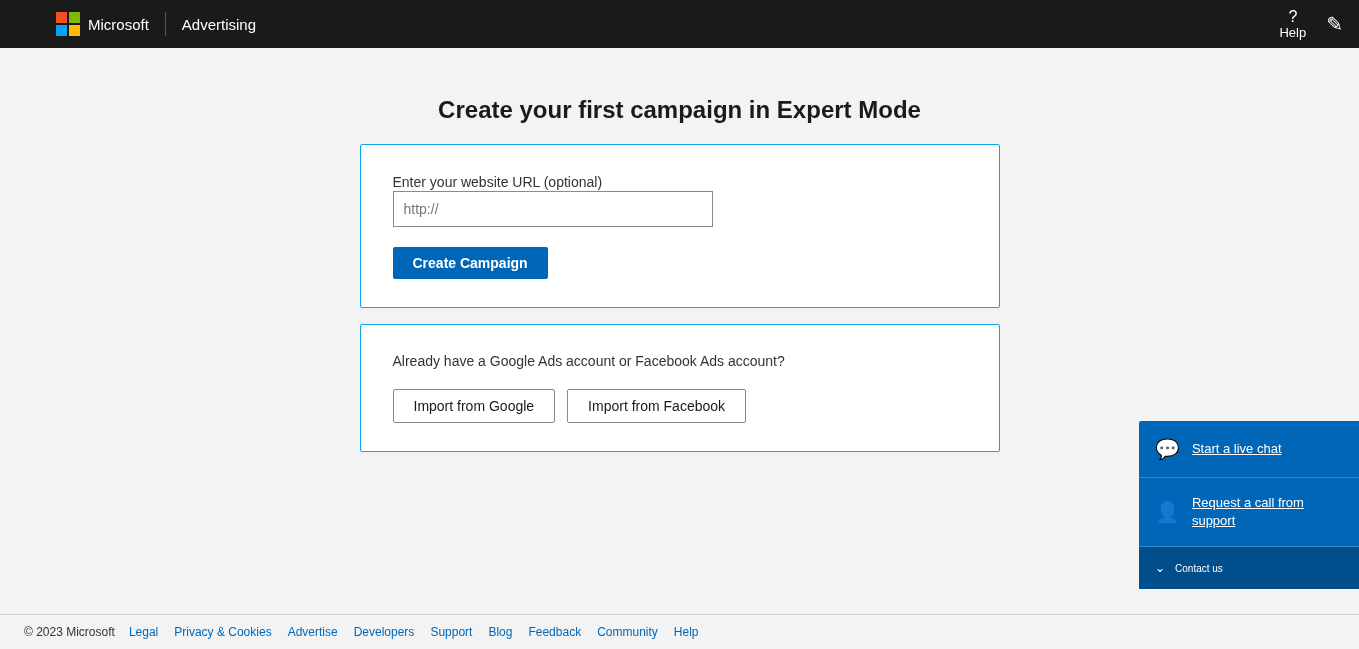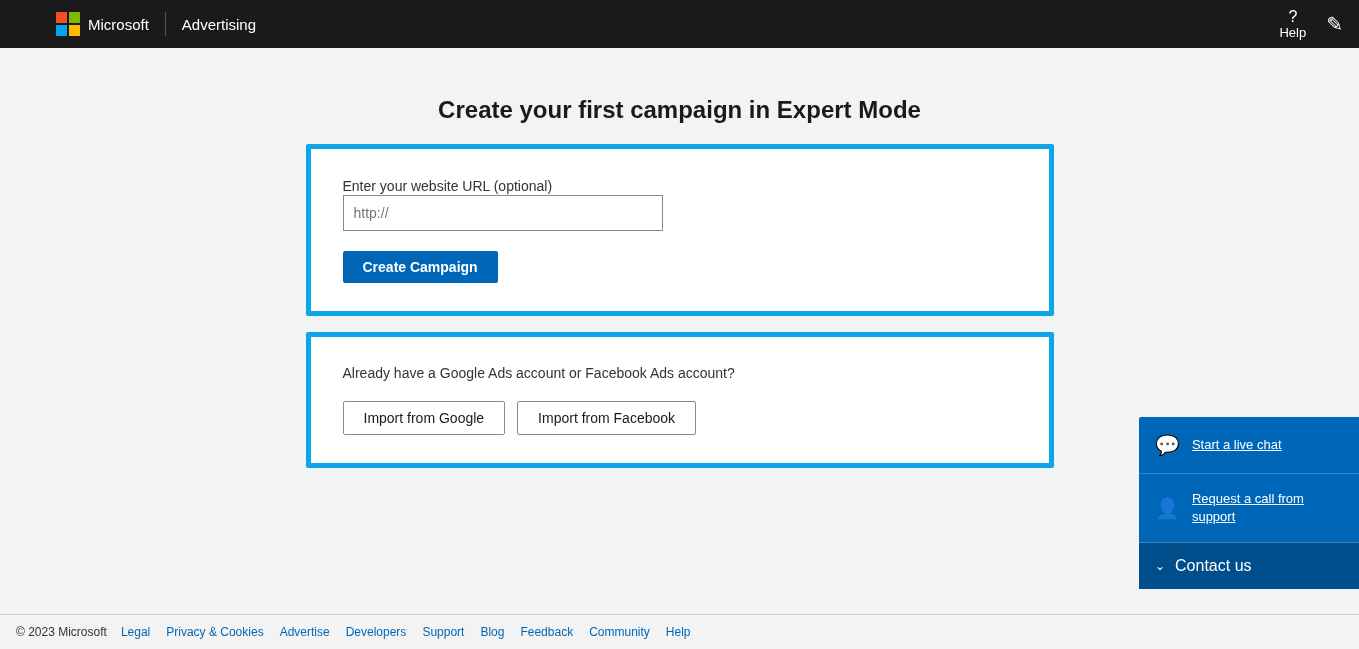--- a/index.html
+++ b/index.html
@@ -100,10 +100,10 @@
 
     .card {
       background: white;
-      border: 5px solid #0ea5e9;
+      border: 1px solid #0ea5e9;
       border-radius: 2px;
       padding: 28px 32px;
-      width: 748px;
+      width: 640px;
       max-width: 100%;
       margin-bottom: 16px;
     }

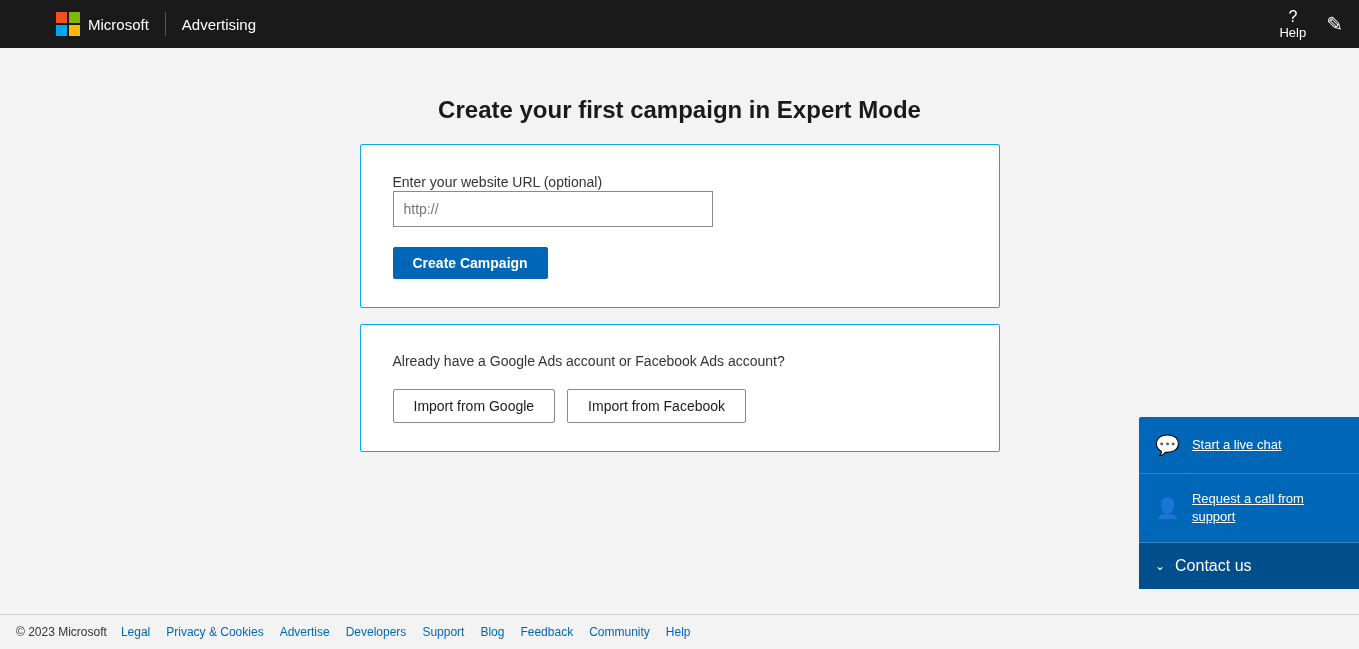--- a/index.html
+++ b/index.html
@@ -192,7 +192,7 @@
       cursor: pointer;
     }
     .support-contact-label {
-      font-size: 16px;
+      font-size: 10px;
       color: white;
     }
     .chevron-icon {

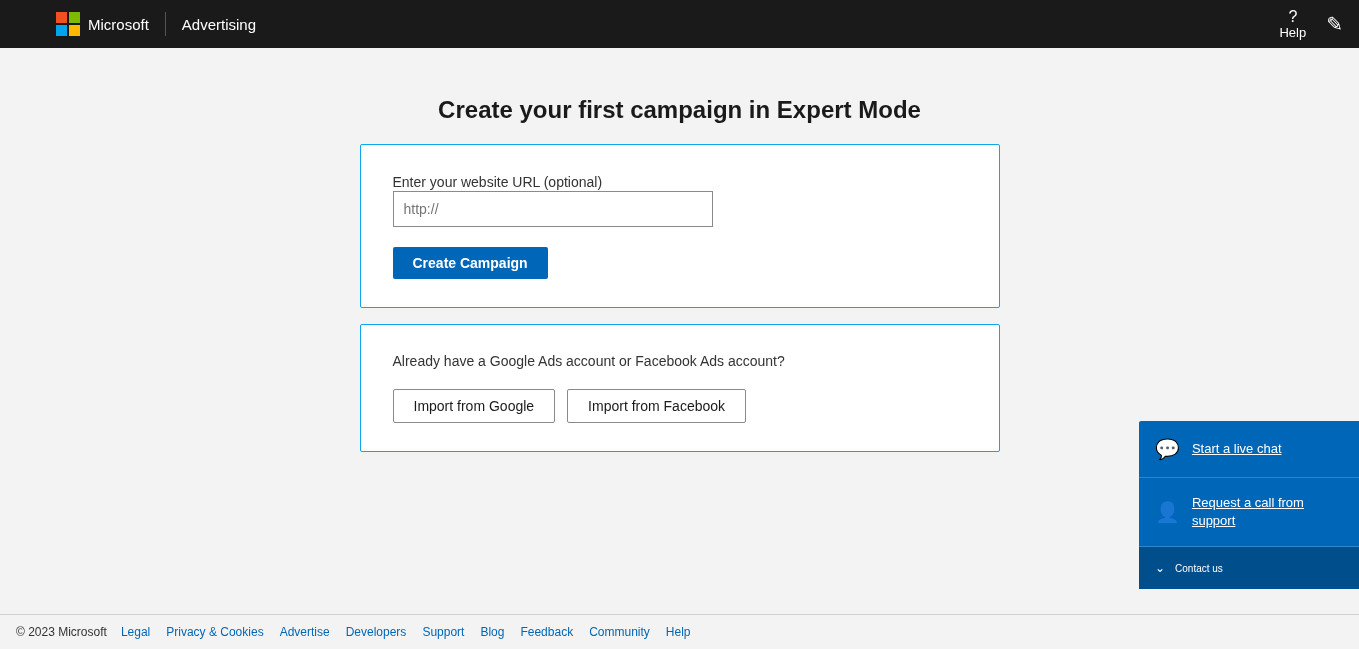--- a/index.html
+++ b/index.html
@@ -203,7 +203,7 @@
     .footer {
       background: #f3f3f3;
       border-top: 1px solid #d1d1d1;
-      padding: 10px 16px;
+      padding: 10px 24px;
       display: flex;
       align-items: center;
       gap: 4px;

